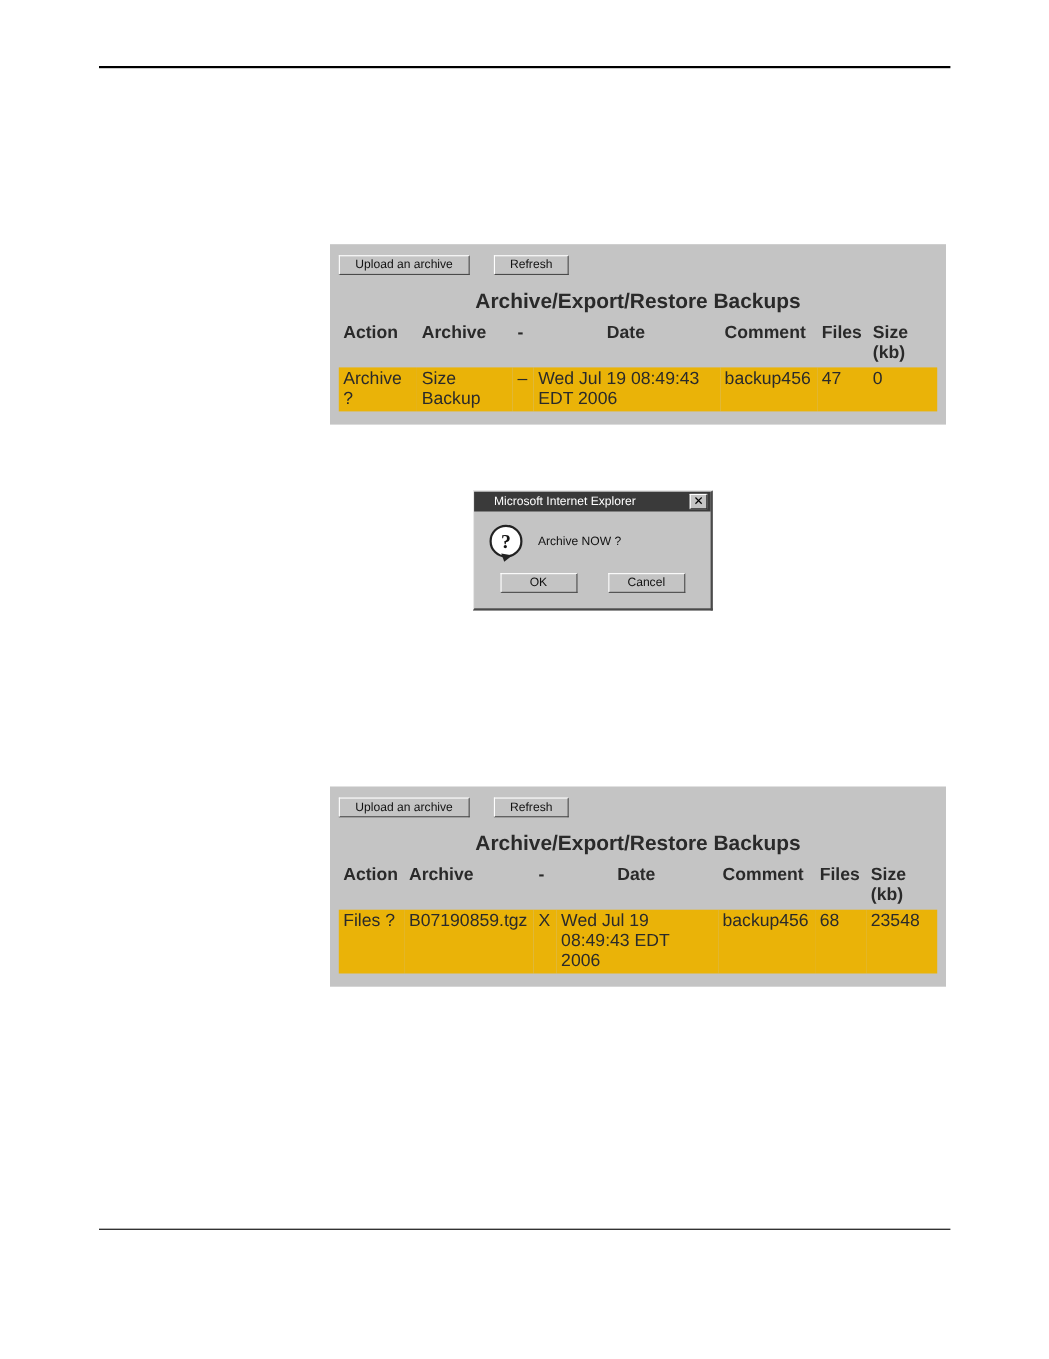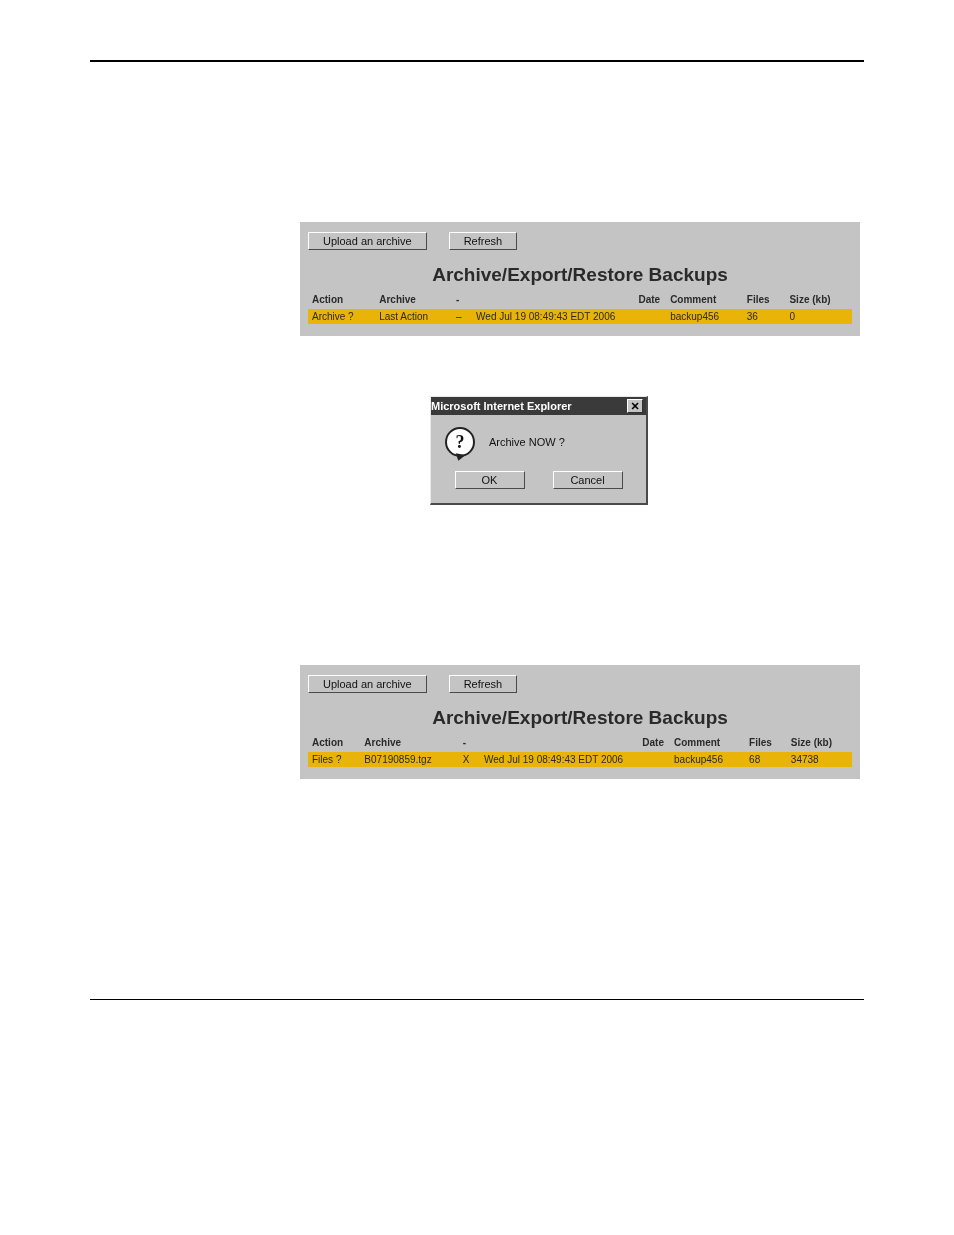--- a/index.html
+++ b/index.html
@@ -60,7 +60,7 @@
   table.grid {
     width: 100%;
     border-collapse: collapse;
-    font-size: 10px;
+    font-size: 16px;
   }
   table.grid th {
     text-align: left;

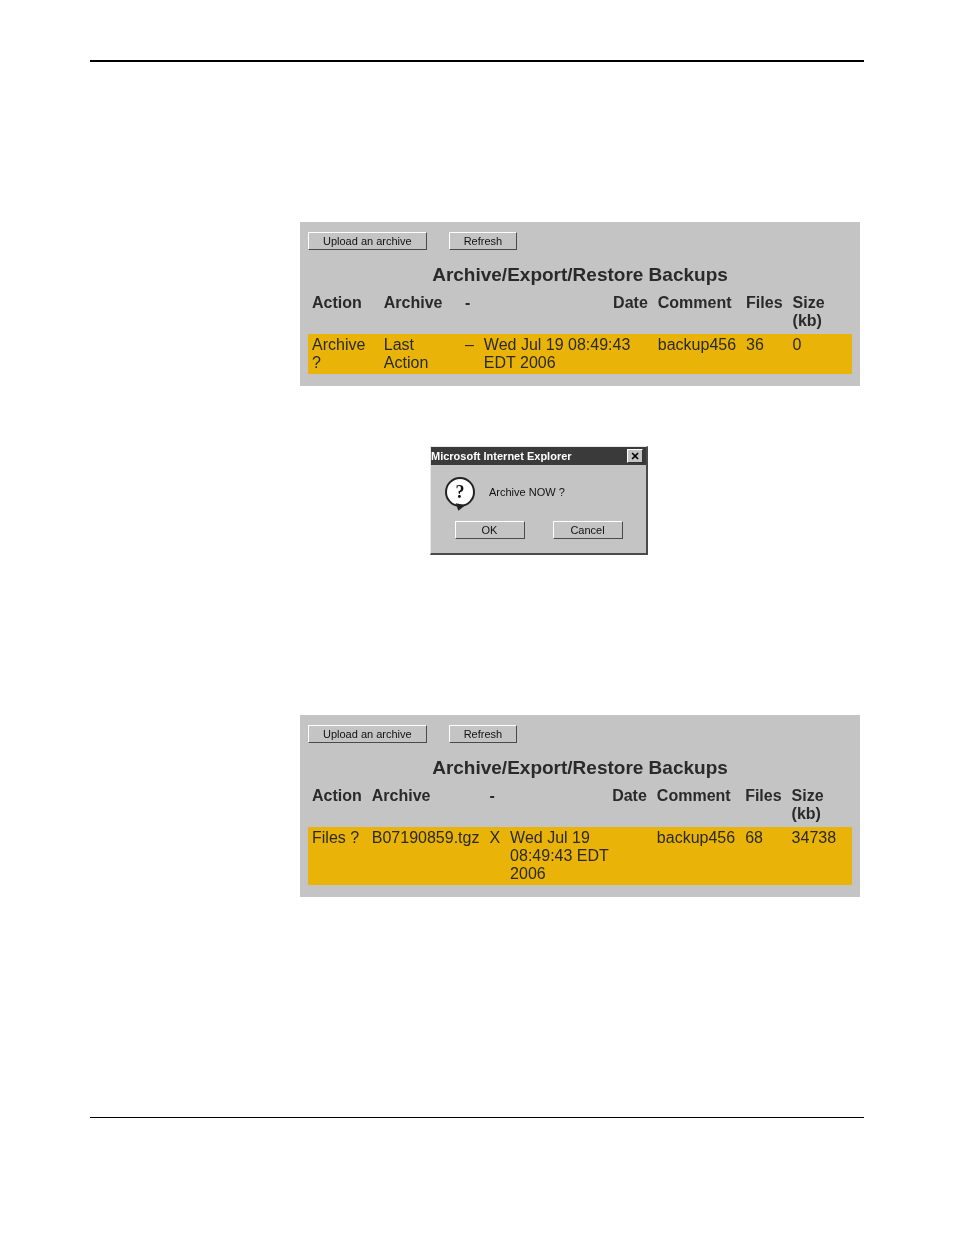--- a/index.html
+++ b/index.html
@@ -68,7 +68,7 @@
     padding: 2px 6px 4px 4px;
     vertical-align: top;
   }
-  table.grid th.c { text-align: right; }
+  table.grid th.c { text-align: center; }
   table.grid td {
     padding: 2px 6px 2px 4px;
     vertical-align: top;

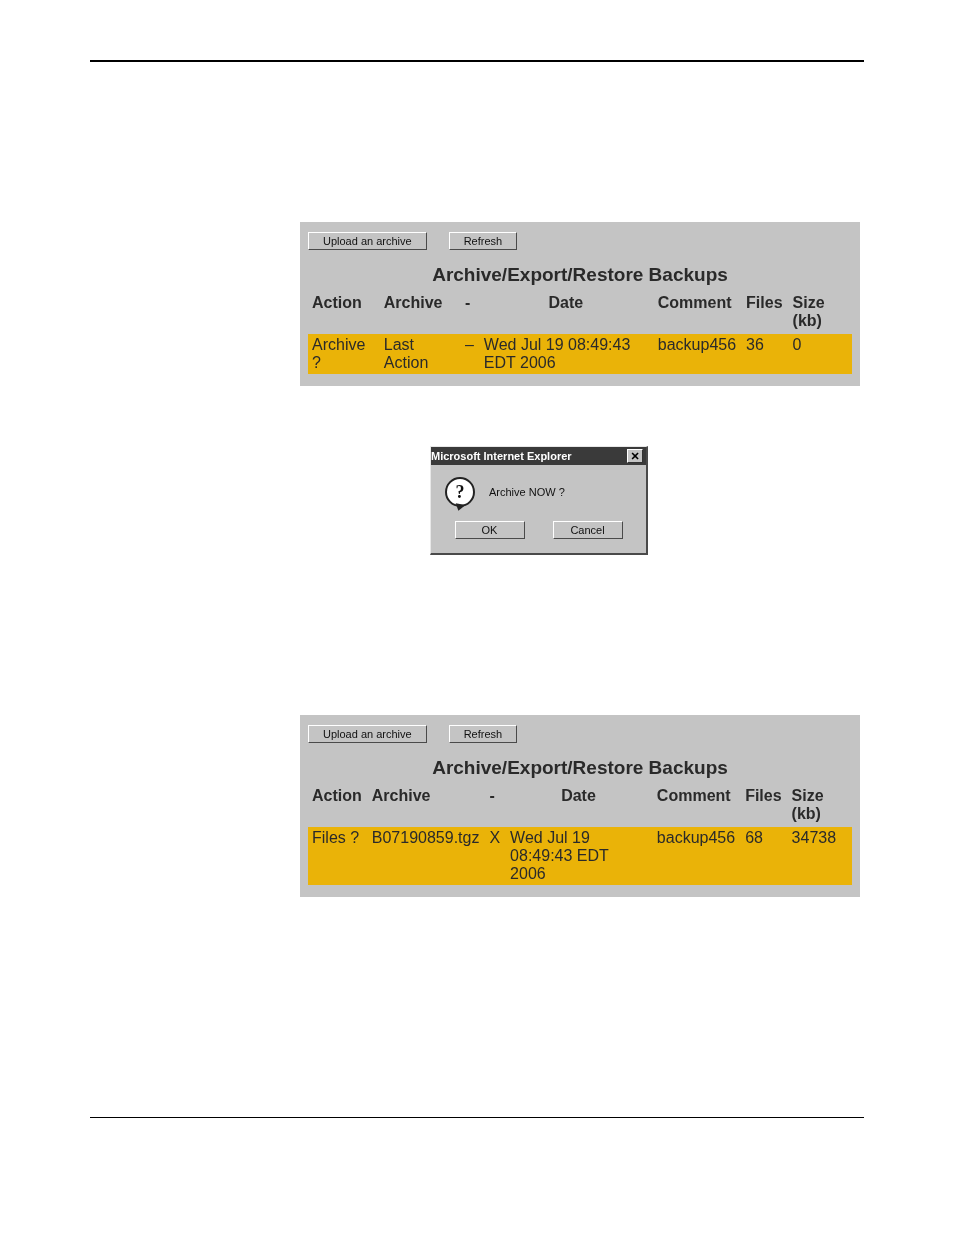--- a/index.html
+++ b/index.html
@@ -185,7 +185,7 @@
       <tbody>
         <tr>
           <td>Archive ?</td>
-          <td>Last Action</td>
+          <td>Size Backup</td>
           <td>–</td>
           <td>Wed Jul 19 08:49:43 EDT 2006</td>
           <td>backup456</td>

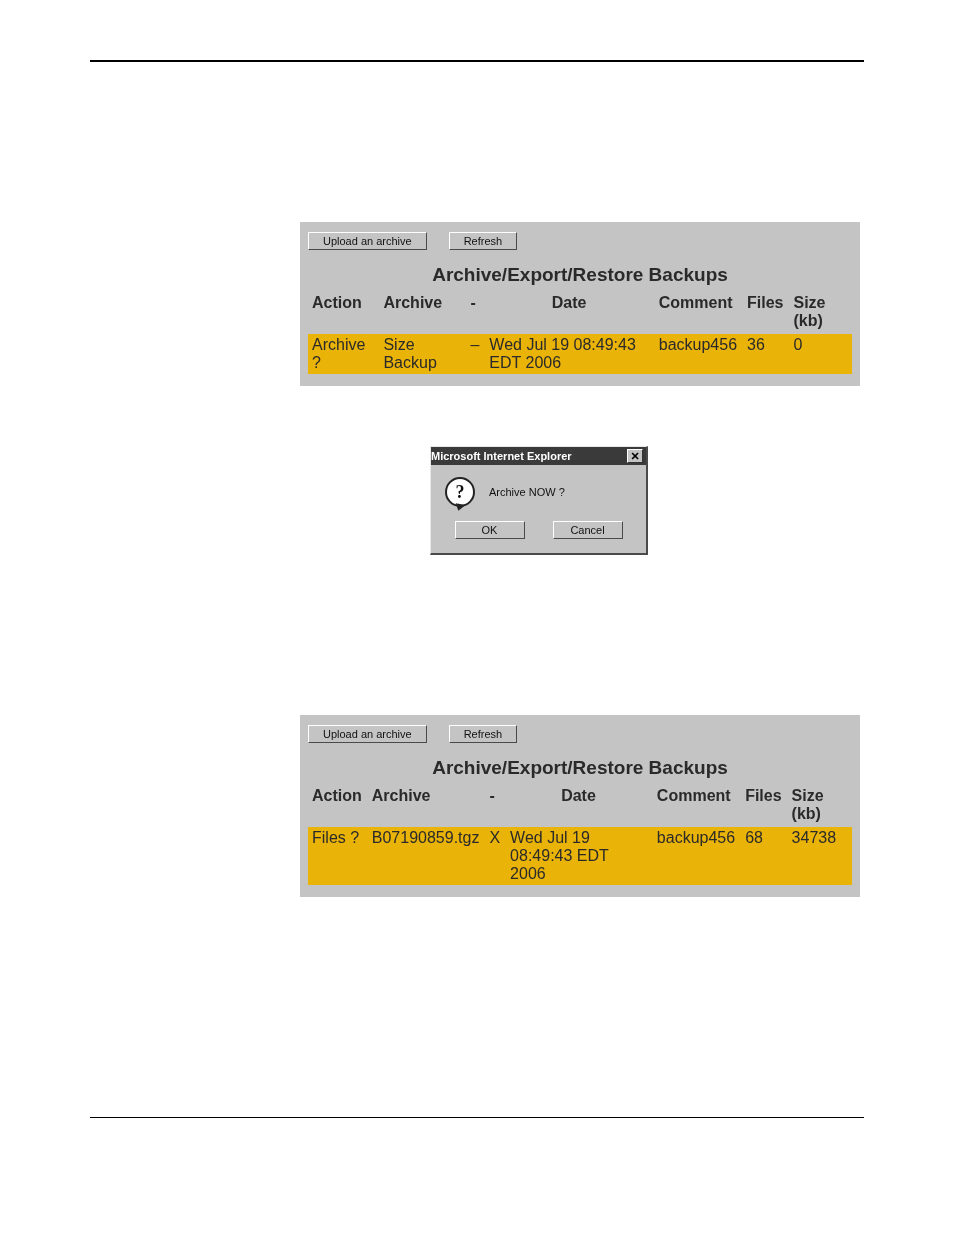--- a/index.html
+++ b/index.html
@@ -189,7 +189,7 @@
           <td>–</td>
           <td>Wed Jul 19 08:49:43 EDT 2006</td>
           <td>backup456</td>
-          <td>36</td>
+          <td>47</td>
           <td>0</td>
         </tr>
       </tbody>

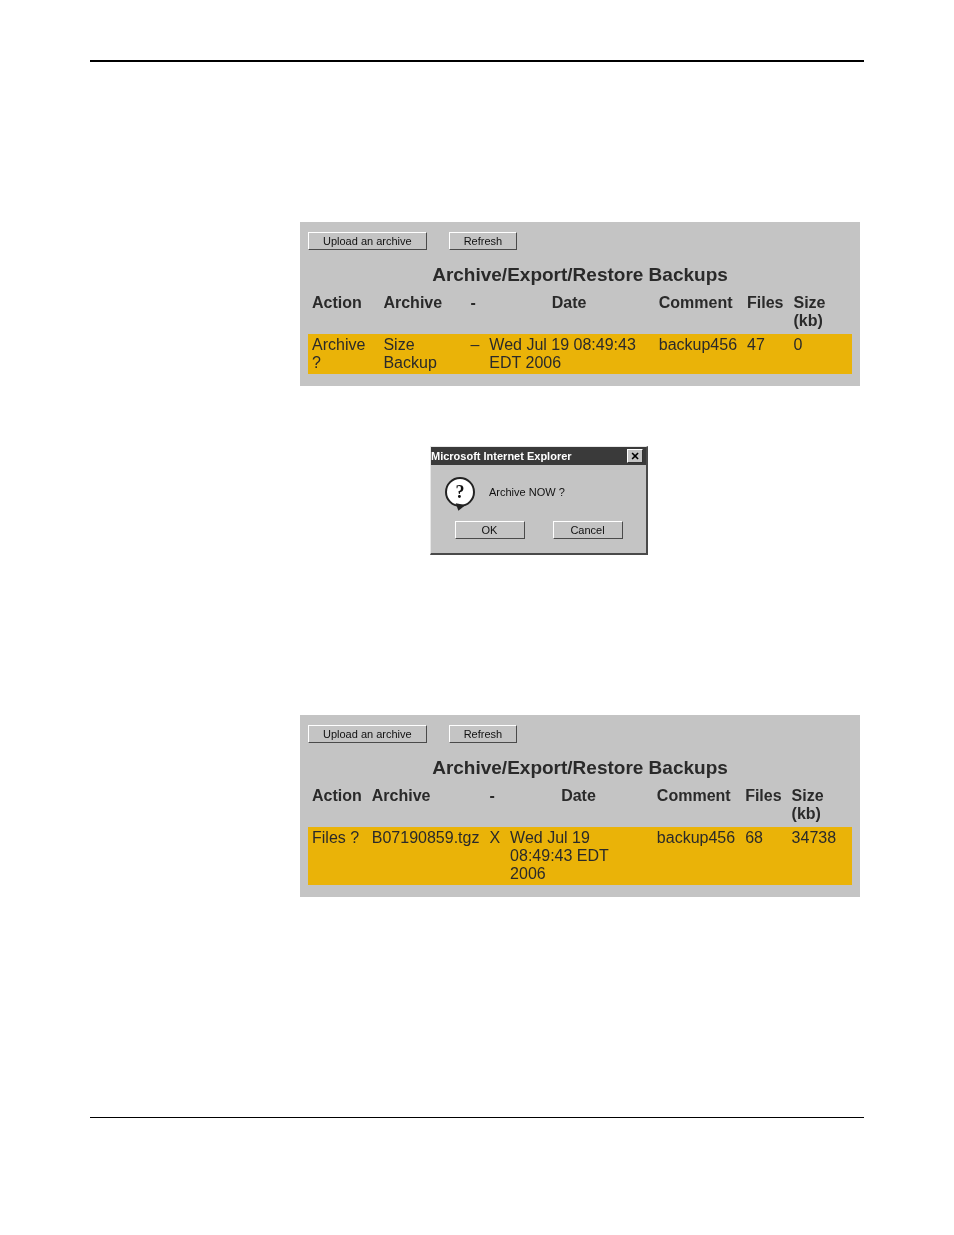--- a/index.html
+++ b/index.html
@@ -92,8 +92,8 @@
     display: flex;
     align-items: center;
     justify-content: space-between;
-    padding: 2px 3px 2px 0;
-    font-weight: bold;
+    padding: 2px 3px 2px 18px;
+    font-weight: normal;
     font-size: 11px;
   }
   .closebox {

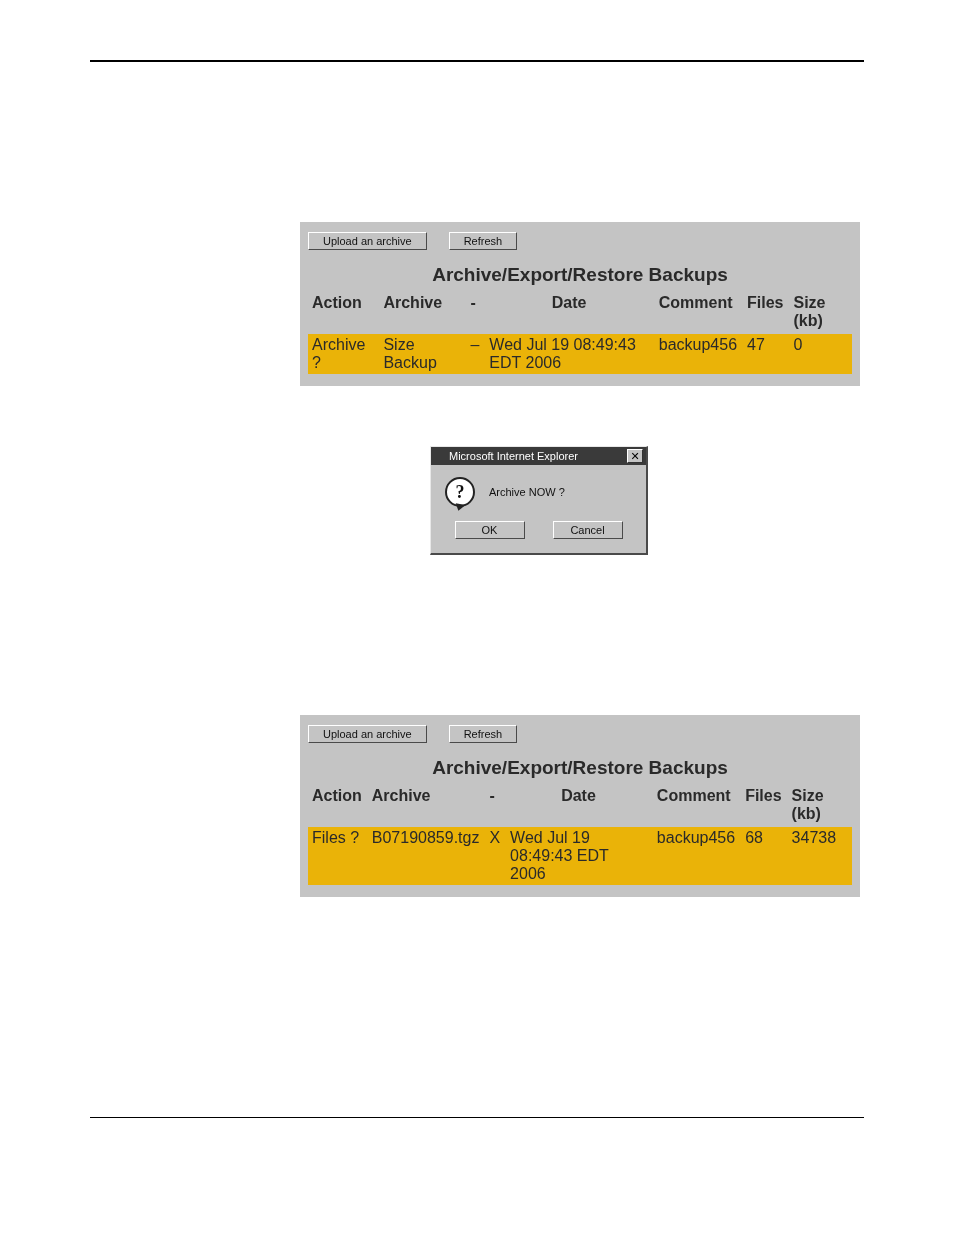--- a/index.html
+++ b/index.html
@@ -243,7 +243,7 @@
           <td>Wed Jul 19 08:49:43 EDT 2006</td>
           <td>backup456</td>
           <td>68</td>
-          <td>34738</td>
+          <td>23548</td>
         </tr>
       </tbody>
     </table>

